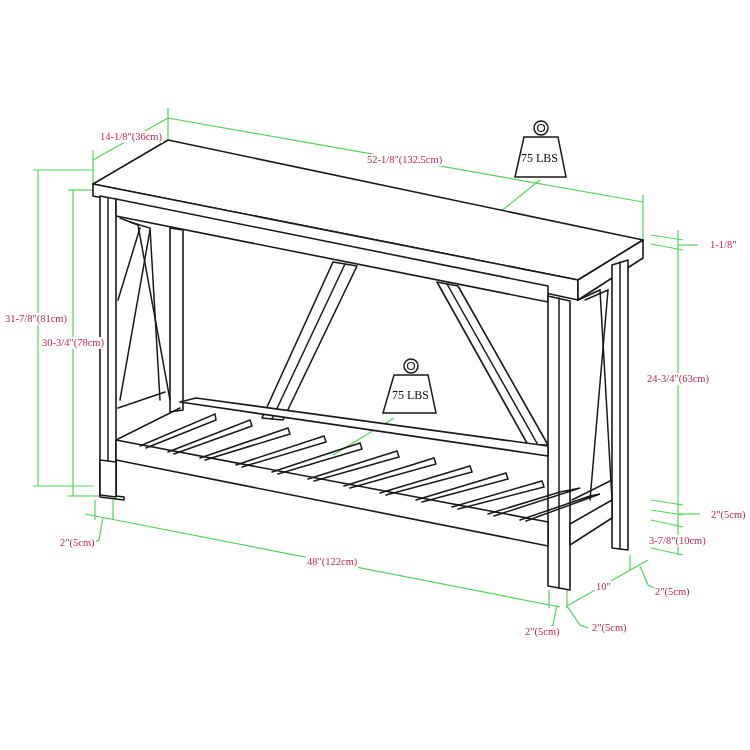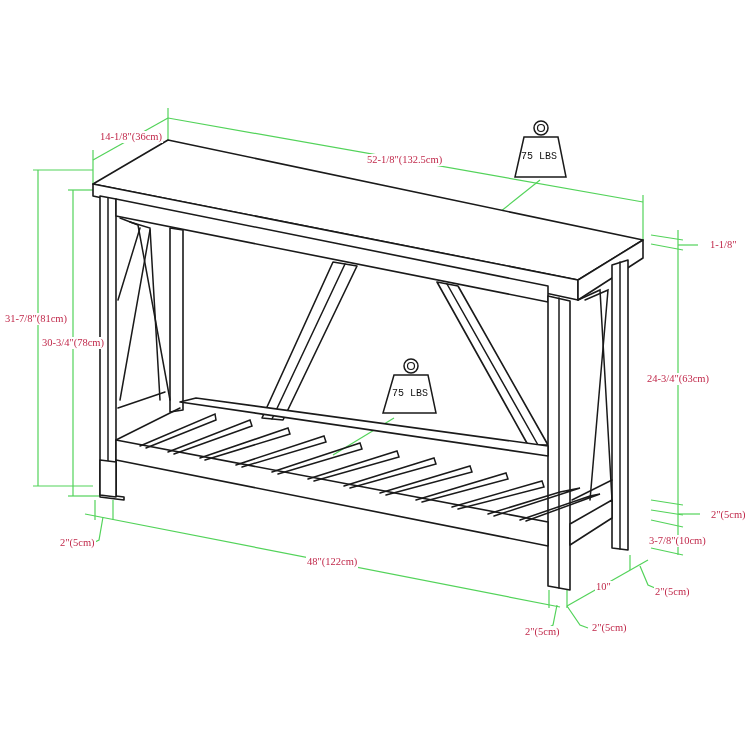--- a/index.html
+++ b/index.html
@@ -9,7 +9,7 @@
     .lnn { stroke: #1a1a1a; stroke-width: 1.5; fill: none; stroke-linecap: round; }
     .dim { stroke: #53d35a; stroke-width: 1.2; fill: none; }
     .lbl { position: absolute; font-family: "Liberation Serif", "DejaVu Serif", serif; font-size: 10.5px; color: #c0284a; white-space: nowrap; background: #ffffff; padding: 0 1px; line-height: 12px; }
-    .wt { position: absolute; font-family: Liberation Mono, monospace; font-size: 10px; color: #111; white-space: nowrap; }
+    .wt { position: absolute; font-family: Liberation Serif, serif; font-size: 12px; color: #111; white-space: nowrap; }
   </style>
 </head>
 <body>

